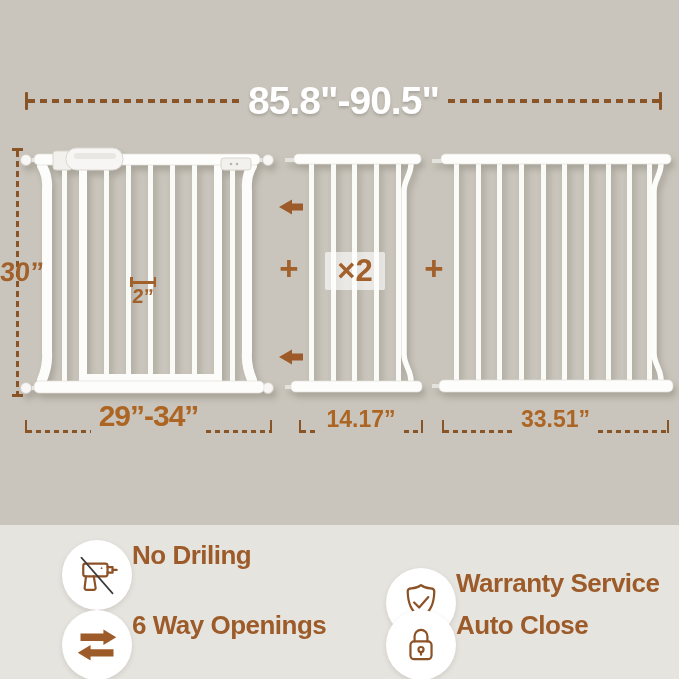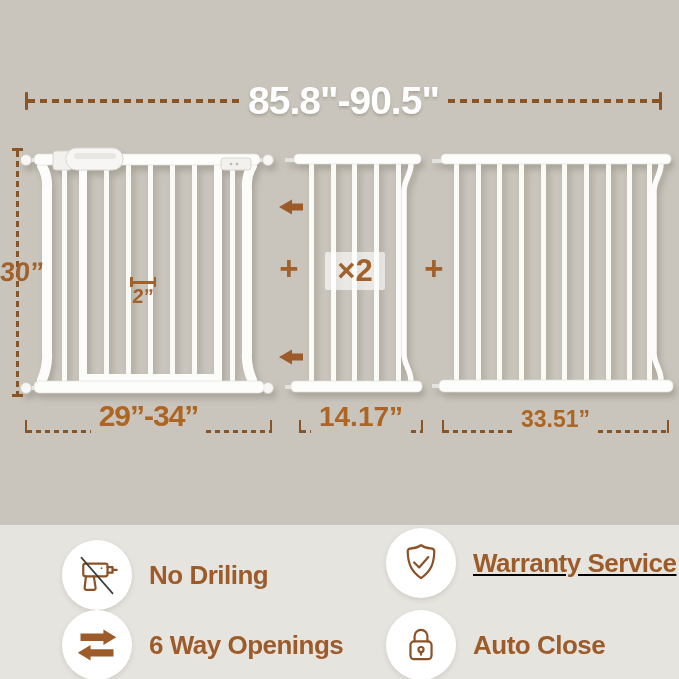--- a/index.html
+++ b/index.html
@@ -47,7 +47,7 @@
   .dim-bottom .bdash { flex:1; height:3px; background:repeating-linear-gradient(90deg,#8a5526 0 5px,transparent 5px 9px); }
   .dim-bottom .blabel { margin:0 8px; font-weight:bold; color:#ad6524; white-space:nowrap; }
   #dim-main  { left:25px;  width:247px; } #dim-main .blabel  { font-size:30px; letter-spacing:-1px; }
-  #dim-small { left:299px; width:124px; } #dim-small .blabel { font-size:28px;margin-top:44px; }
+  #dim-small { left:299px; width:124px; } #dim-small .blabel { font-size:23px;margin-top:44px; }
   #dim-large { left:442px; width:227px; } #dim-large .blabel { font-size:23px; }
 
   

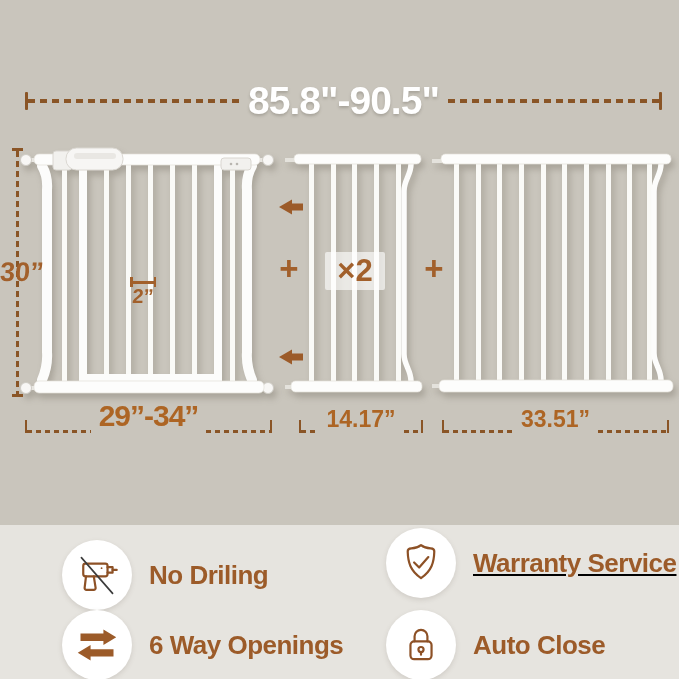--- a/index.html
+++ b/index.html
@@ -51,7 +51,7 @@
   #dim-large { left:442px; width:227px; } #dim-large .blabel { font-size:23px; }
 
   
-  .feature { position:absolute; display:flex; align-items:center; gap:17px; }
+  .feature { position:absolute; display:flex; }
   .f-circle { width:70px; height:70px; border-radius:50%; background:#ffffff; flex:0 0 auto;
     display:flex; align-items:center; justify-content:center;
     box-shadow:0 2px 5px rgba(120,112,98,.20); }

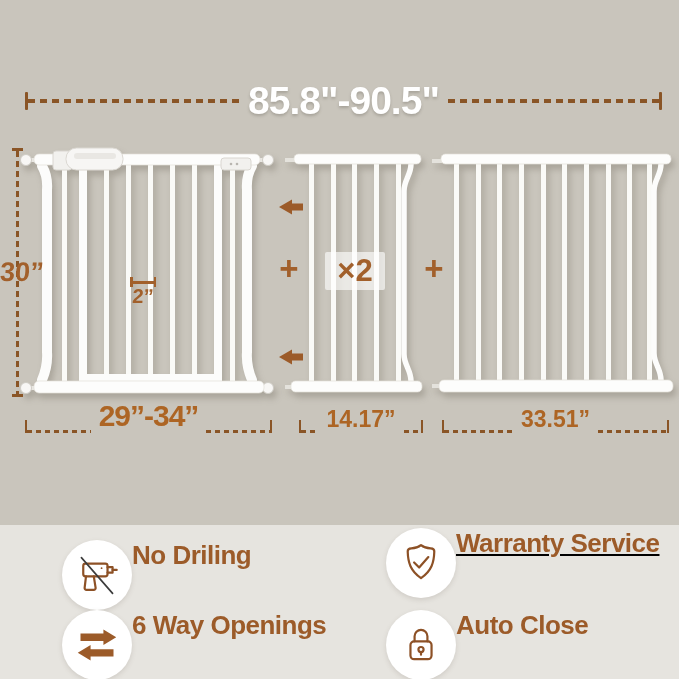--- a/index.html
+++ b/index.html
@@ -58,7 +58,7 @@
   .f-label { font-size:26px; font-weight:bold; color:#9c5b29; letter-spacing:-0.5px; white-space:nowrap; }
   #feat-no-drill  { left:62px;  top:540px; }
   #feat-two-way   { left:62px;  top:610px; }
-  #feat-warranty  { left:386px; top:528px;text-decoration:underline; }
+  #feat-warranty  { left:386px; top:568px; }
   #feat-auto-close{ left:386px; top:610px; }
 </style>
 </head>

